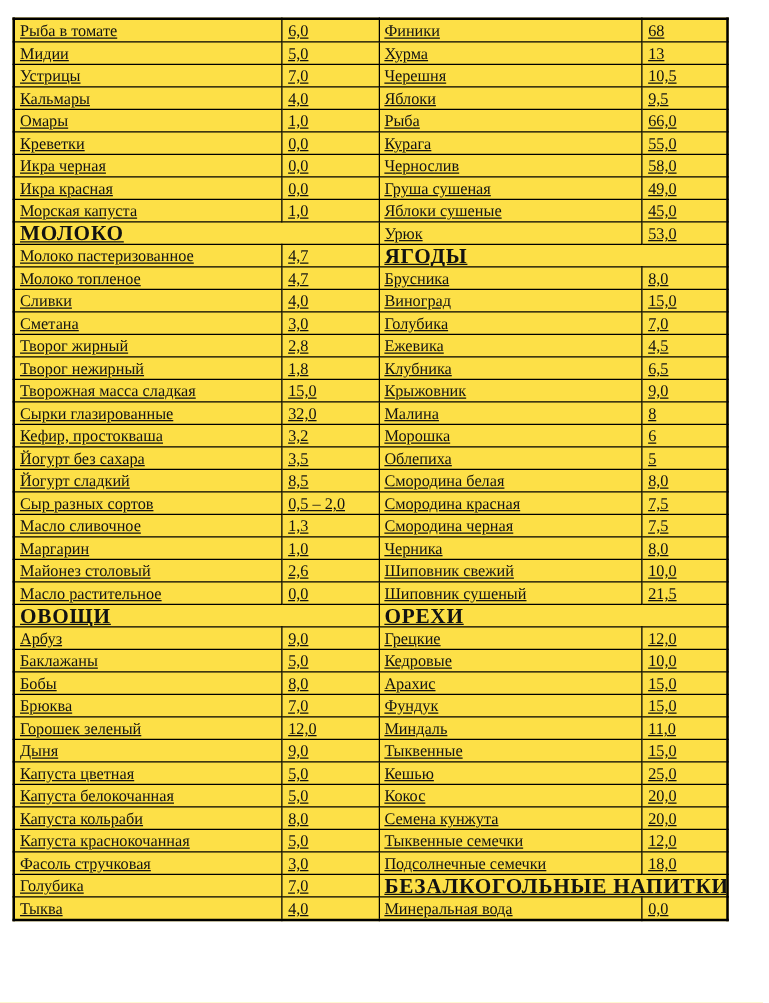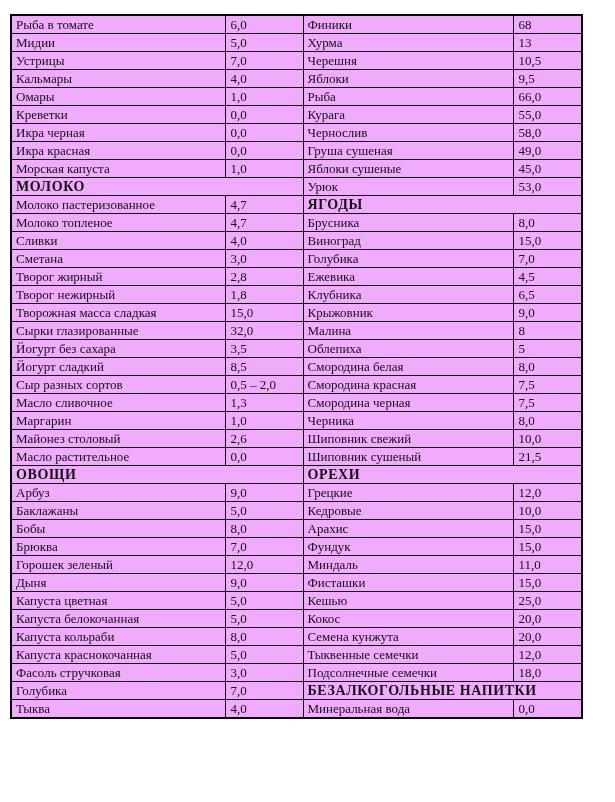--- a/index.html
+++ b/index.html
@@ -22,7 +22,8 @@
     border-collapse: collapse;
     table-layout: fixed;
     border: 2px solid #000;
-    background: #f0abfc;
+    background: #fde047;
+    text-decoration: underline;
   }
   table.food-table td {
     border: 1px solid #000;

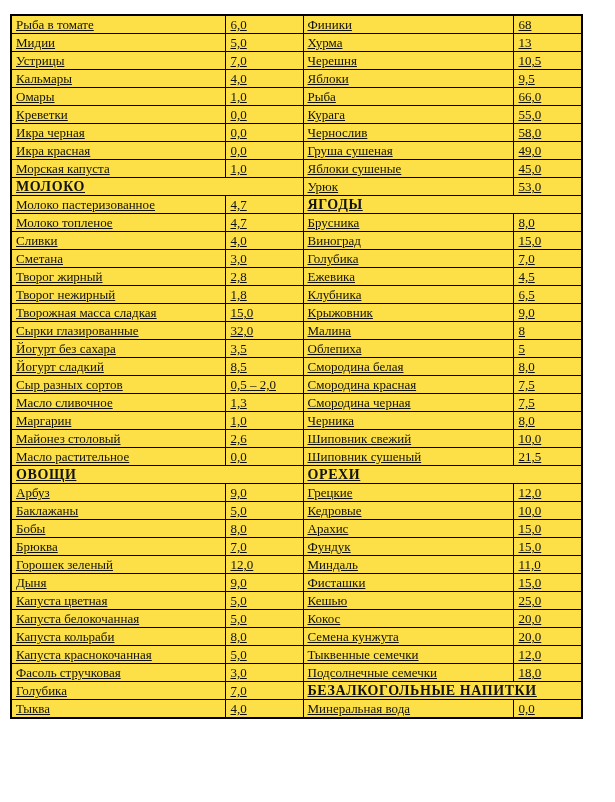--- a/index.html
+++ b/index.html
@@ -37,7 +37,7 @@
   }
   table.food-table td.section-header {
     font-weight: bold;
-    font-size: 14px;
+    font-size: 17px;
     letter-spacing: 0.6px;
   }
   table.food-table td.value-cell {

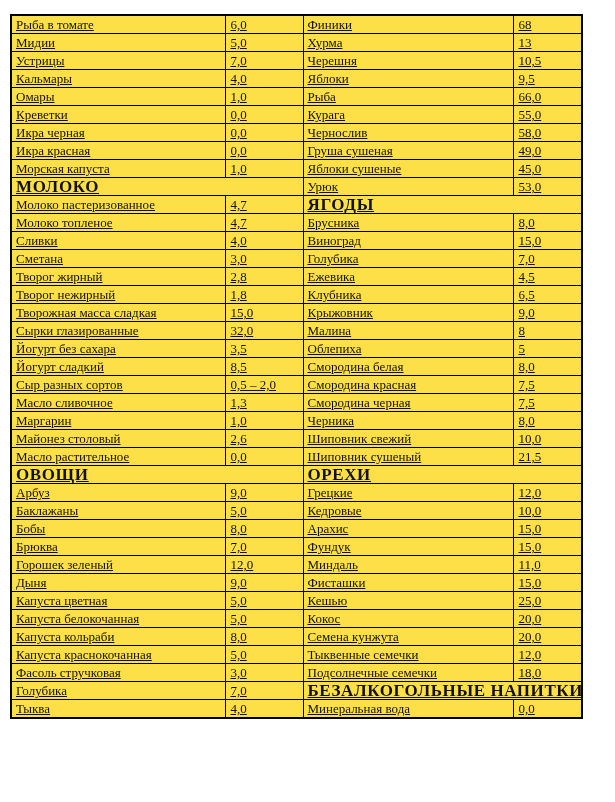--- a/index.html
+++ b/index.html
@@ -162,6 +162,12 @@
         <td class="value-cell">8</td>
       </tr>
       <tr>
+        <td class="name-cell">Кефир, простокваша</td>
+        <td class="value-cell">3,2</td>
+        <td class="name-cell">Морошка</td>
+        <td class="value-cell">6</td>
+      </tr>
+      <tr>
         <td class="name-cell">Йогурт без сахара</td>
         <td class="value-cell">3,5</td>
         <td class="name-cell">Облепиха</td>

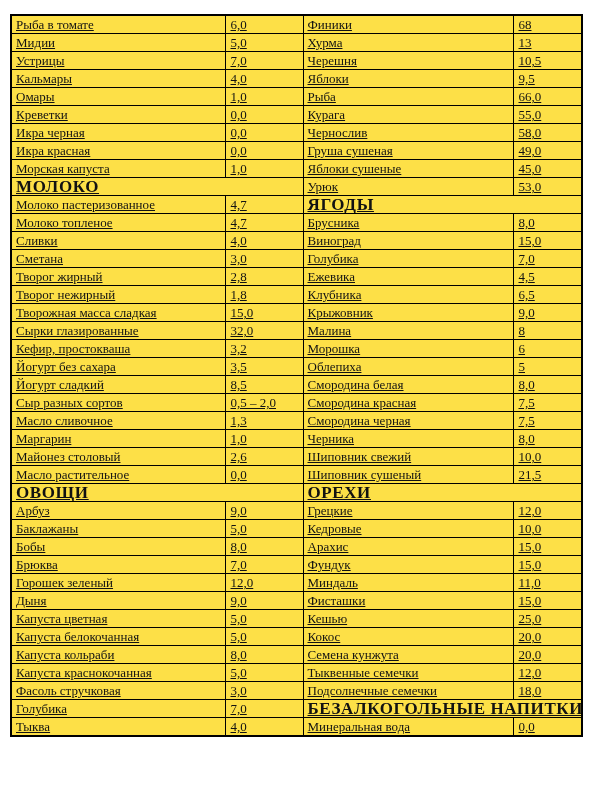--- a/index.html
+++ b/index.html
@@ -246,7 +246,7 @@
       <tr>
         <td class="name-cell">Дыня</td>
         <td class="value-cell">9,0</td>
-        <td class="name-cell">Фисташки</td>
+        <td class="name-cell">Тыквенные</td>
         <td class="value-cell">15,0</td>
       </tr>
       <tr>

